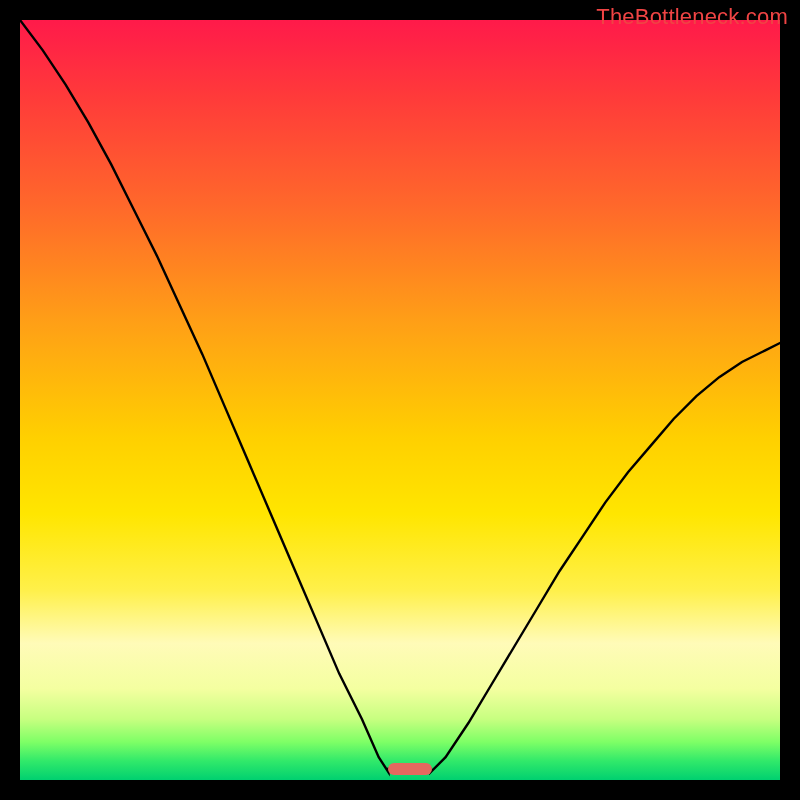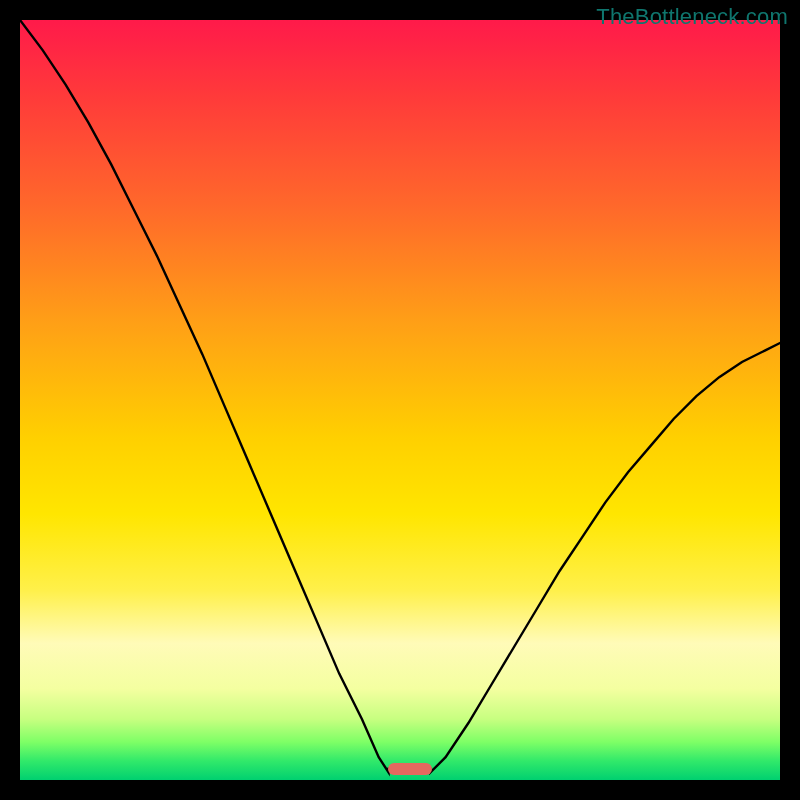--- a/index.html
+++ b/index.html
@@ -51,7 +51,7 @@
     position: absolute;
     top: 4px;
     right: 12px;
-    color: #0f766e;
+    color: #ef4444;
     font-size: 22px;
     font-weight: 500;
     letter-spacing: 0.2px;

